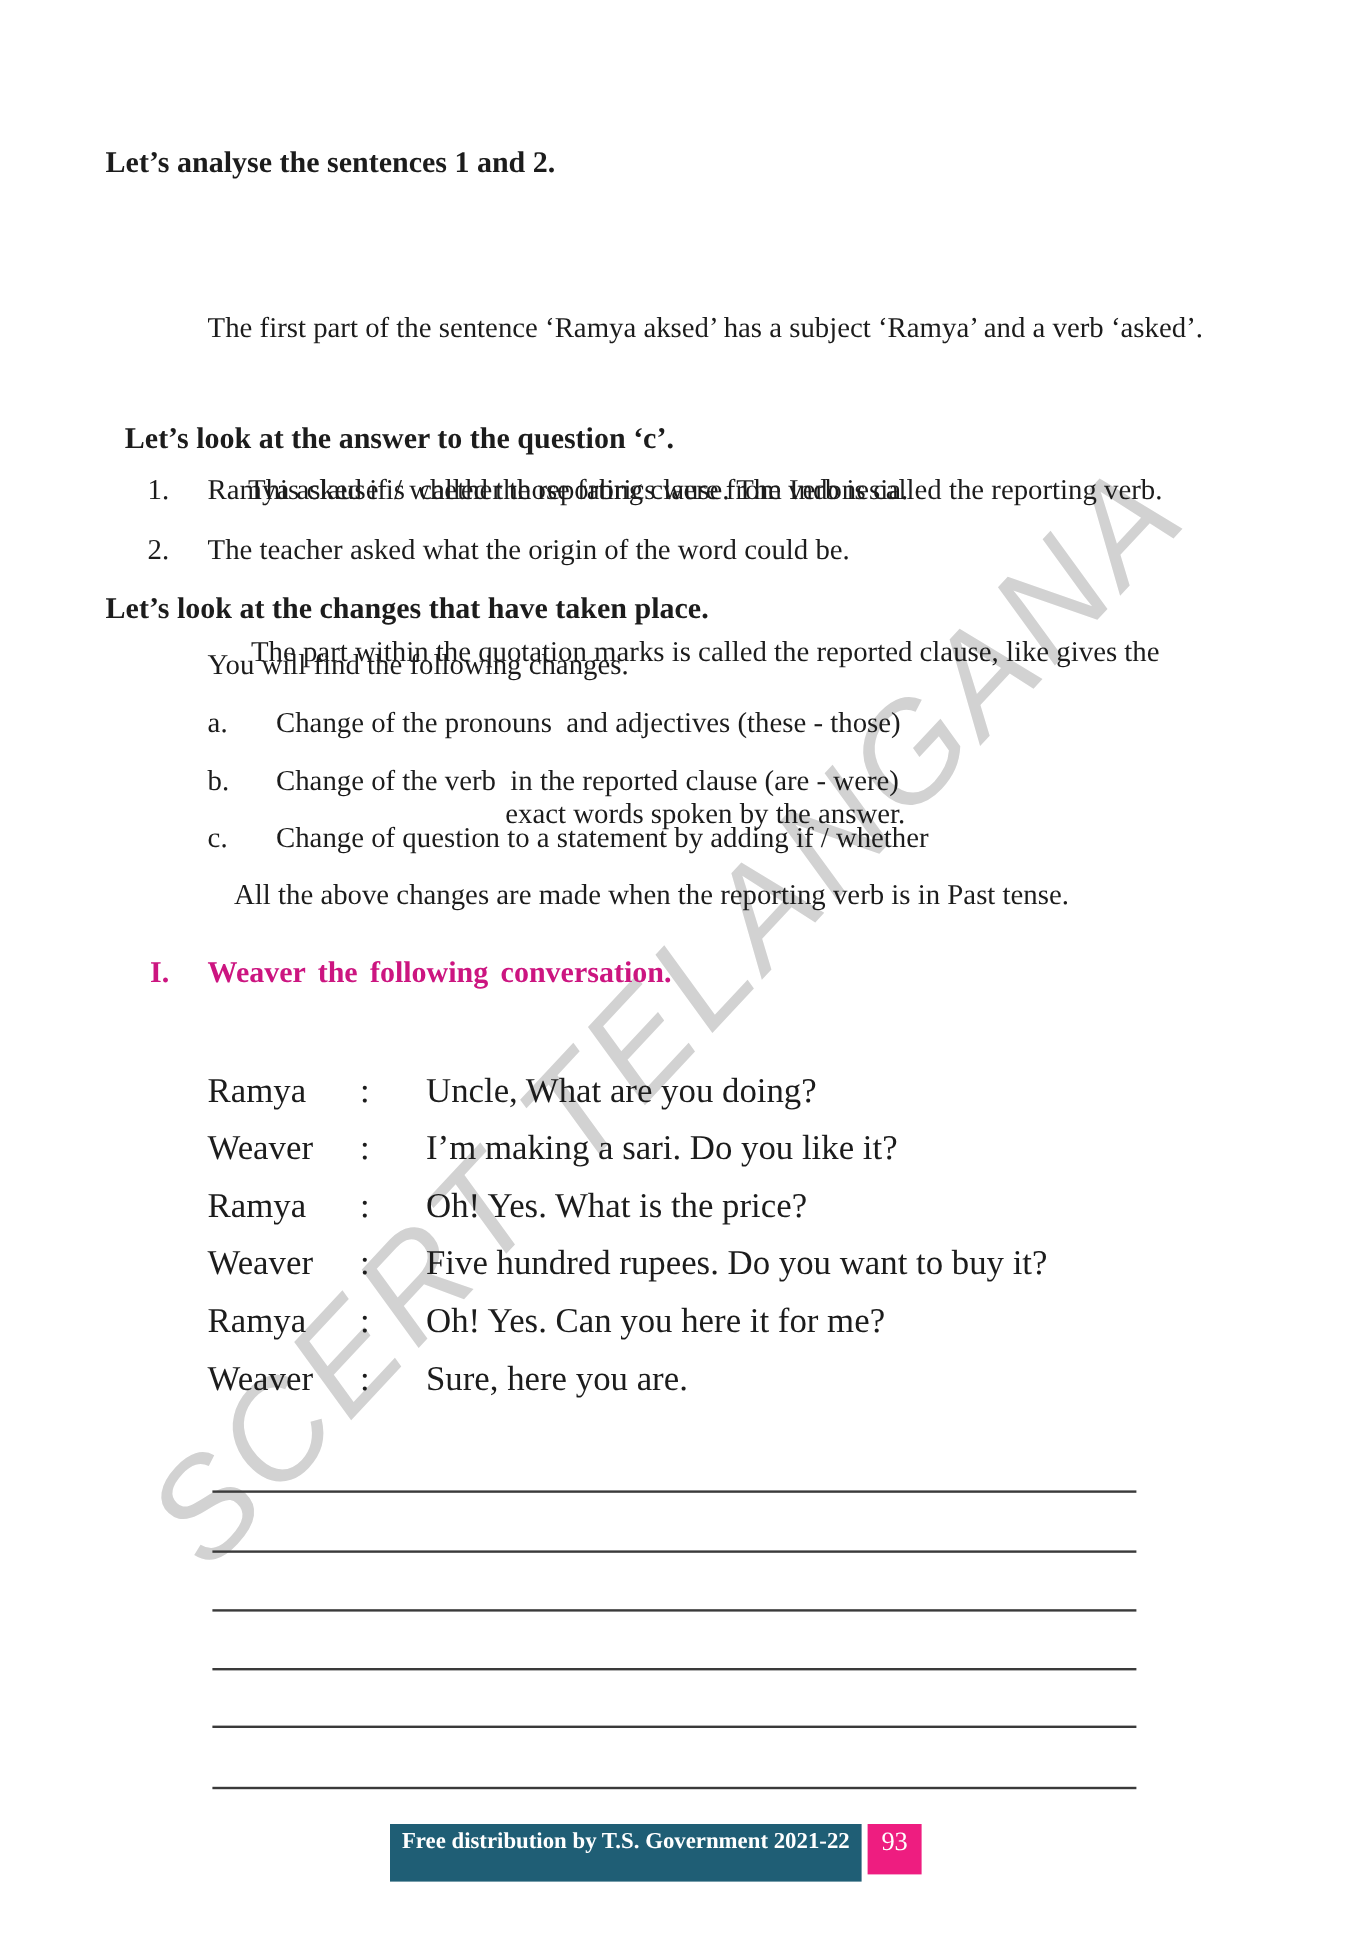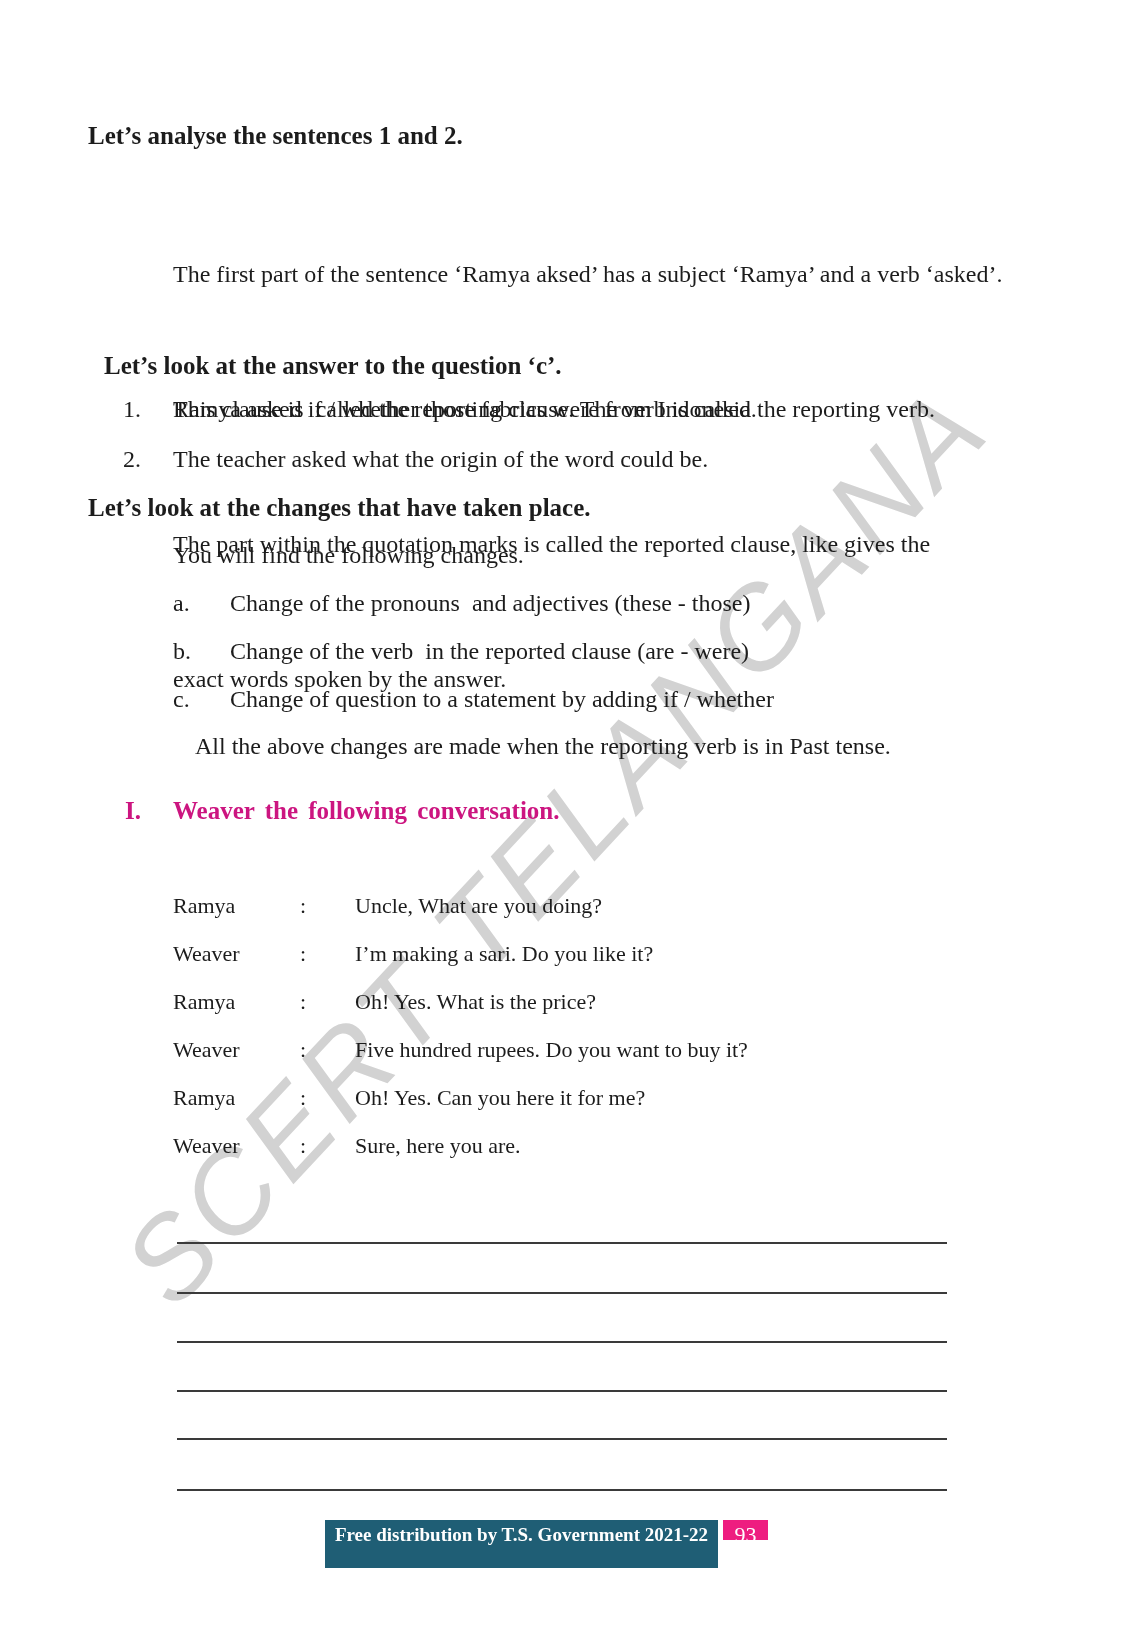--- a/index.html
+++ b/index.html
@@ -36,7 +36,7 @@
     font-size: 24px;
     white-space: pre;
   }
-  .intro-block { line-height: 45px; }
+  .intro-block { line-height: 45px; text-align: center; }
   .num-row { display: flex; }
   .num-col-answers { width: 50px; flex: 0 0 50px; }
   .num-col-changes { width: 57px; flex: 0 0 57px; }

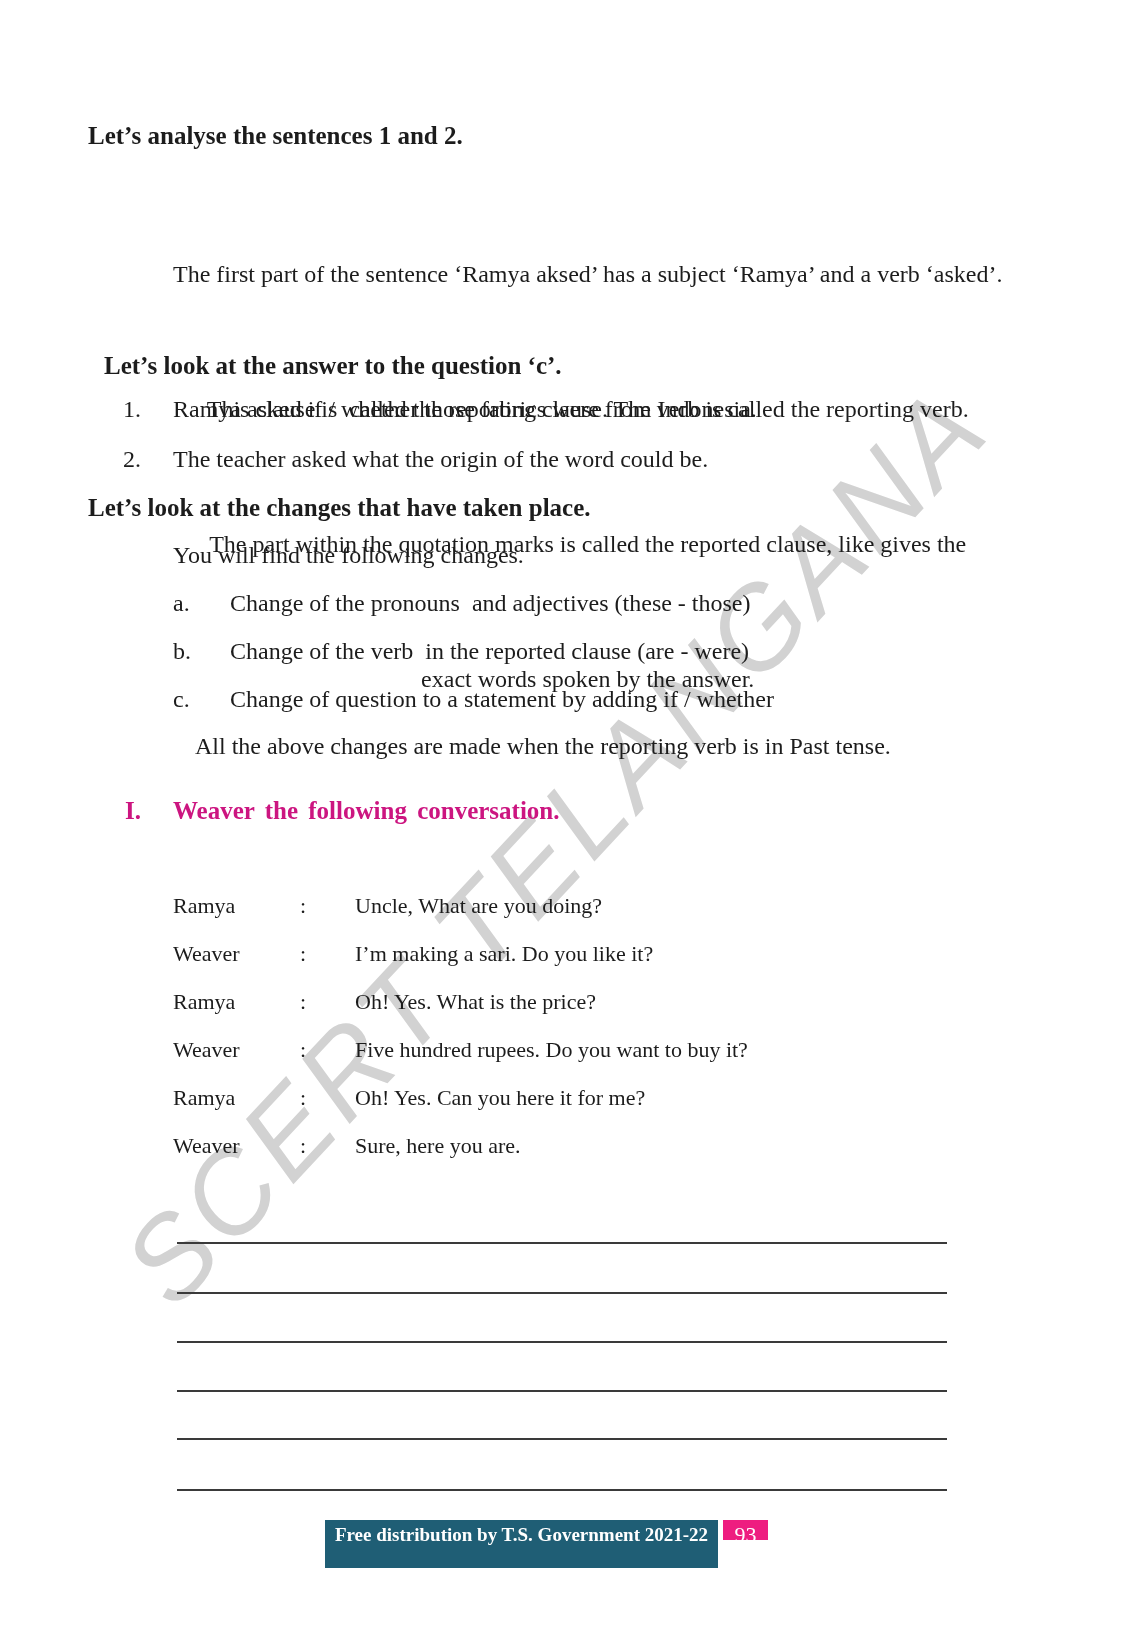--- a/index.html
+++ b/index.html
@@ -49,7 +49,7 @@
     white-space: pre;
   }
   .exercise-num { width: 48px; flex: 0 0 48px; }
-  .dialogue-row { display: flex; font-size: 22px; white-space: pre; }
+  .dialogue-row { display: flex; font-size: 29px; white-space: pre; }
   .speaker-col { width: 127px; flex: 0 0 127px; }
   .colon-col { width: 55px; flex: 0 0 55px; }
   .answer-line {

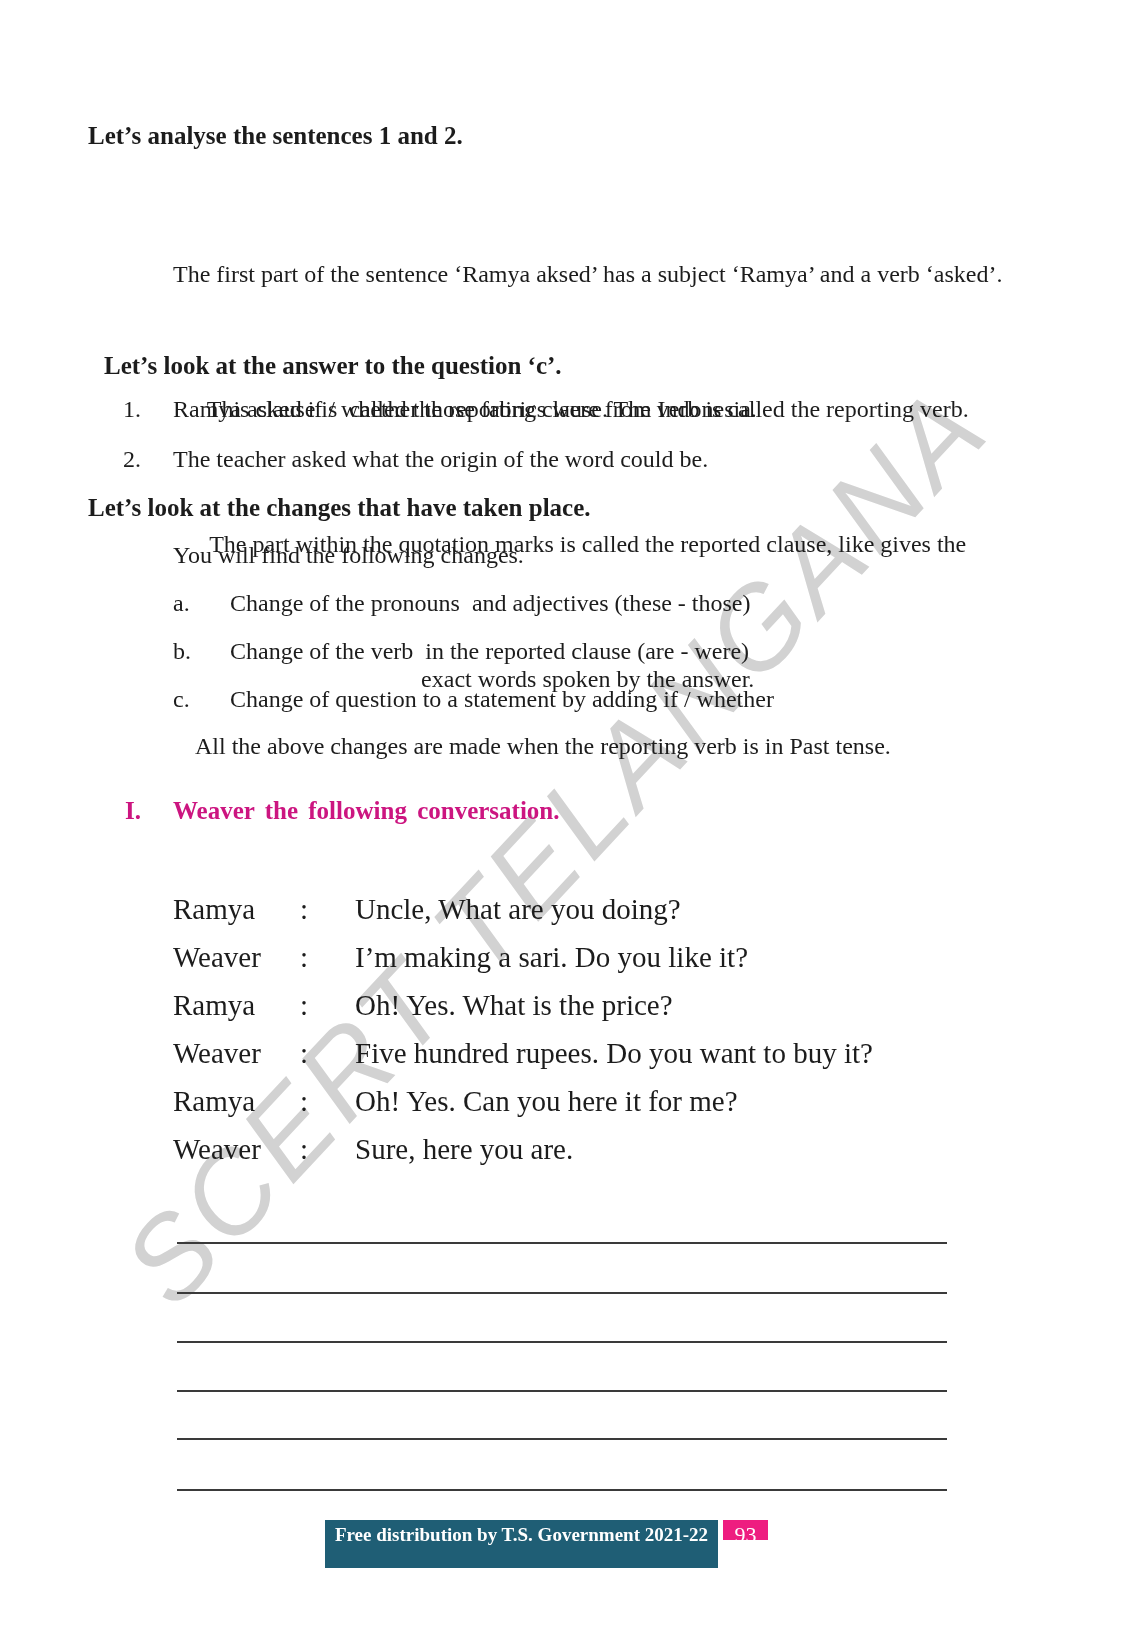--- a/index.html
+++ b/index.html
@@ -78,7 +78,7 @@
     left: 723px;
     top: 1520px;
     width: 45px;
-    height: 20px;
+    height: 42px;
     background: #ee1d80;
     color: #ffffff;
     font-size: 22px;

